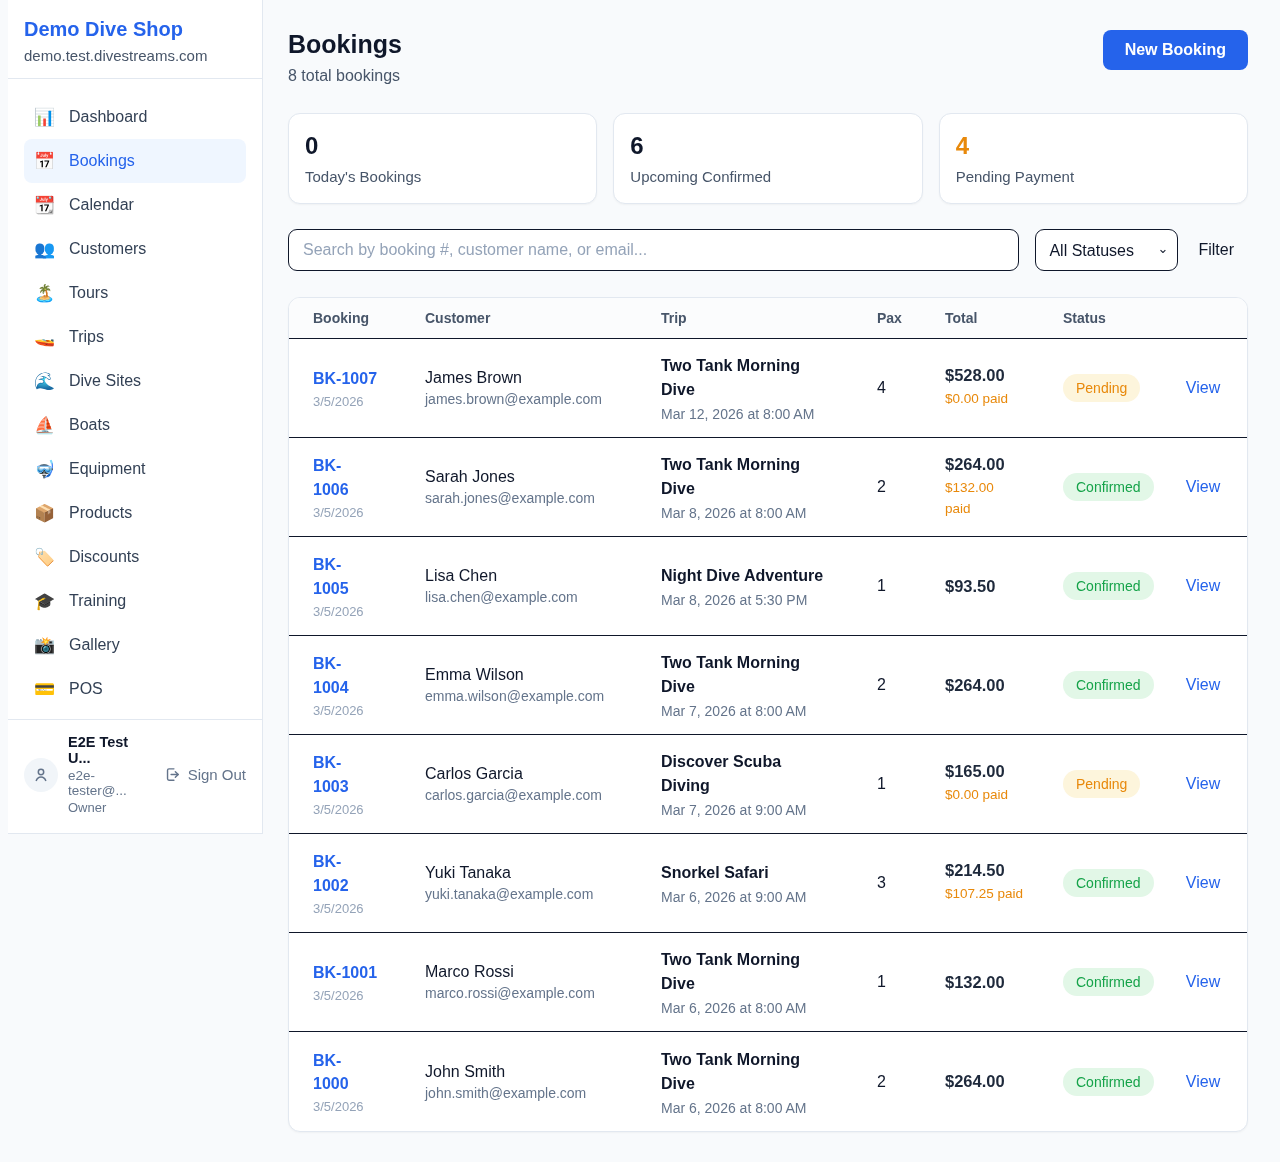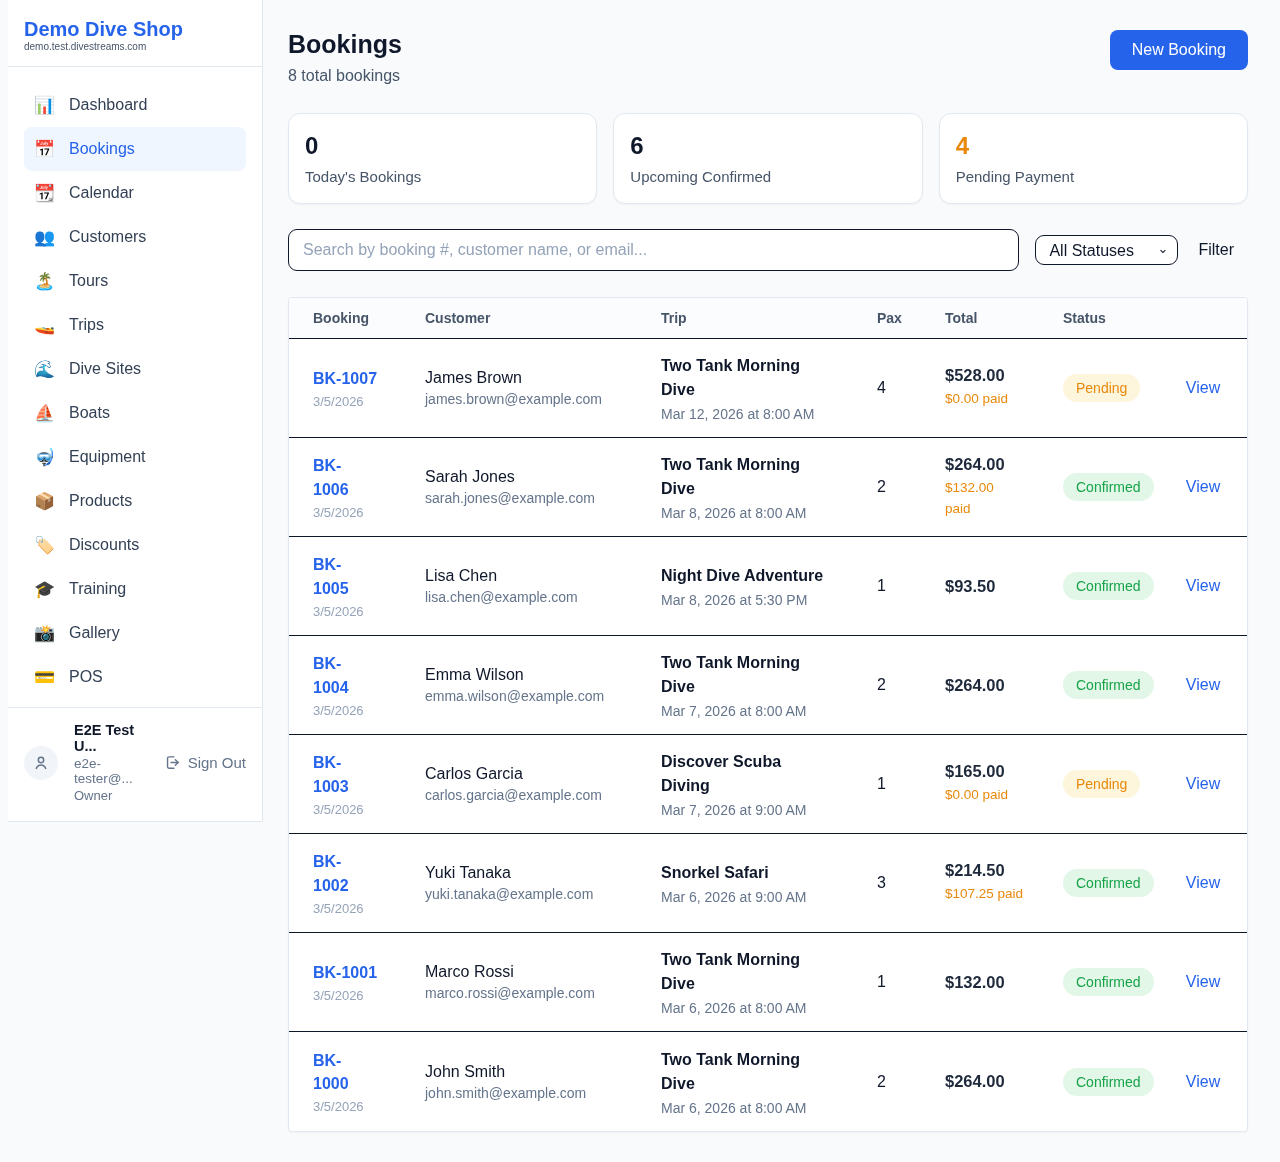--- a/index.html
+++ b/index.html
@@ -21,7 +21,7 @@
   }
   .brand { padding:18px 16px 14px 16px; border-bottom:1px solid var(--border,#e2e8f0); }
   .brand-name { color:var(--accent,#2563eb); font-size:20px; font-weight:700; }
-  .brand-domain { color:var(--muted2,#475569); font-size:10px; }
+  .brand-domain { color:var(--muted2,#475569); font-size:15px; margin-top:6px; }
   .nav { padding:16px 16px 8px 16px; }
   .nav-item {
     display:flex; align-items:center; gap:13px;

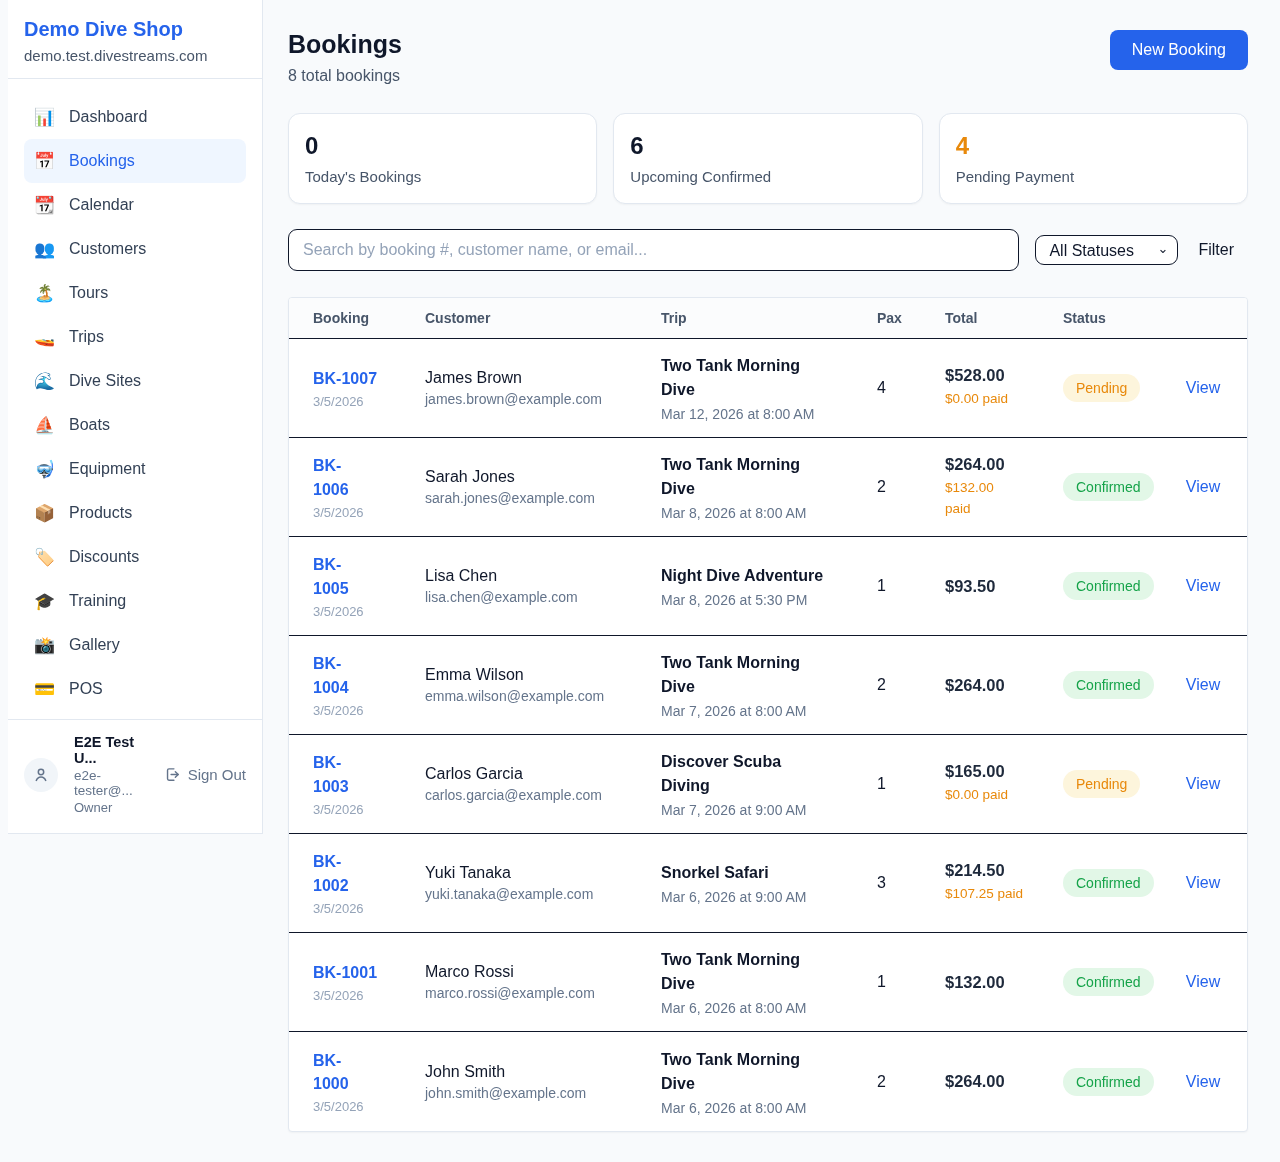--- a/index.html
+++ b/index.html
@@ -55,7 +55,7 @@
   .page-sub { font-size:16px; color:var(--muted2,#475569); margin-top:8px; }
   .btn-primary {
     background:var(--accent,#2563eb); color:#fff; border:none; cursor:pointer;
-    font-size:16px; font-weight:400; font-family:inherit;
+    font-size:16px; font-weight:700; font-family:inherit;
     padding:11px 22px; border-radius:8px;
   }
   .stats { display:flex; gap:16px; margin-top:28px; }

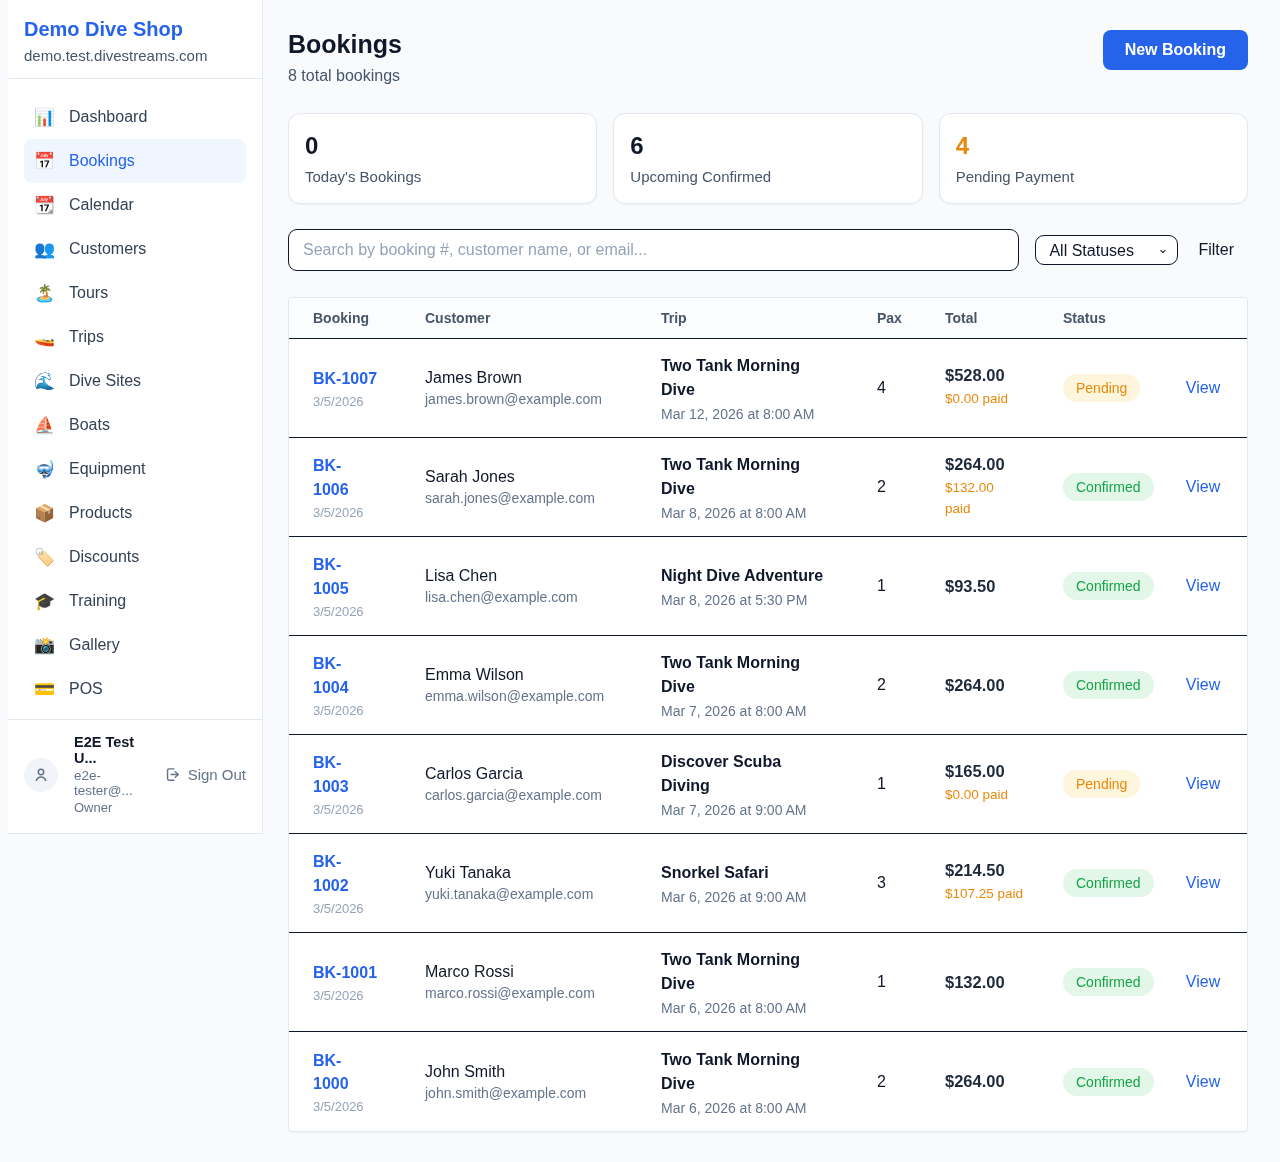--- a/index.html
+++ b/index.html
@@ -76,7 +76,7 @@
   .search-input::placeholder { color:var(--faint,#94a3b8); }
   .select-wrap { position:relative; width:143px; flex:0 0 143px; }
   .status-select {
-    width:100%; height:30px; border:1.5px solid var(--dark-border,#0f172a);
+    width:100%; height:42px; border:1.5px solid var(--dark-border,#0f172a);
     border-radius:9px; background:#fff; font-size:16px; font-family:inherit;
     color:var(--dark,#0f172a); padding:0 28px 0 13px;
     appearance:none; -webkit-appearance:none; cursor:pointer;

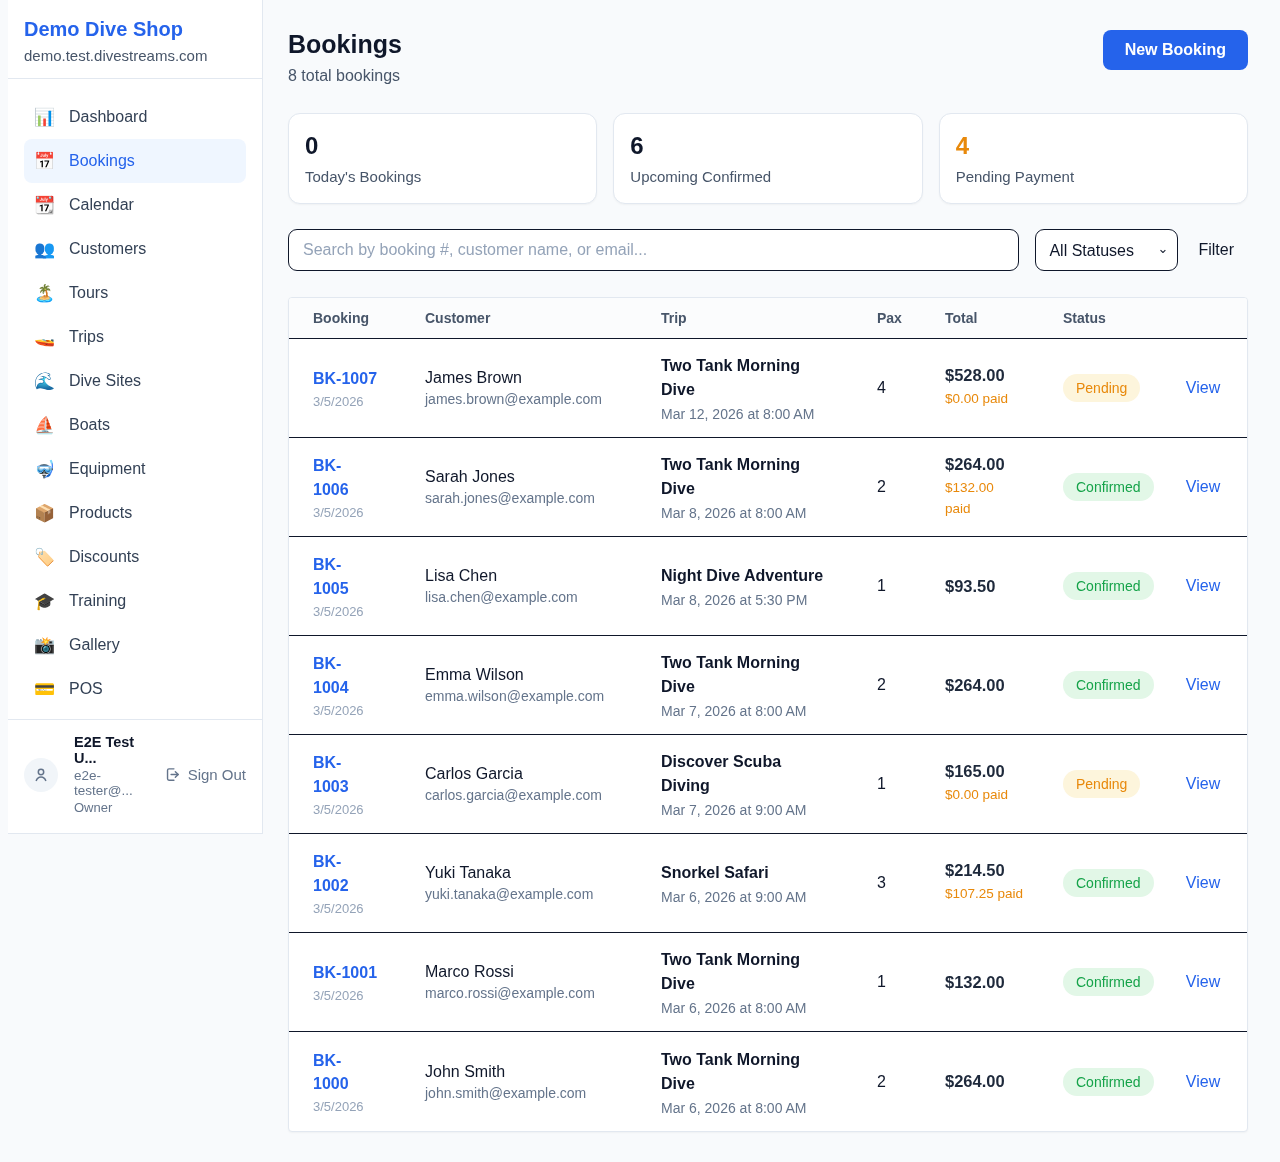--- a/index.html
+++ b/index.html
@@ -92,7 +92,7 @@
   
   .table-card {
     margin-top:26px; background:var(--card-bg,#fff);
-    border:1px solid var(--border,#e2e8f0); border-radius:4px;
+    border:1px solid var(--border,#e2e8f0); border-radius:12px;
     overflow:hidden; box-shadow:0 1px 2px rgba(0,0,0,.04);
   }
   .tgrid {

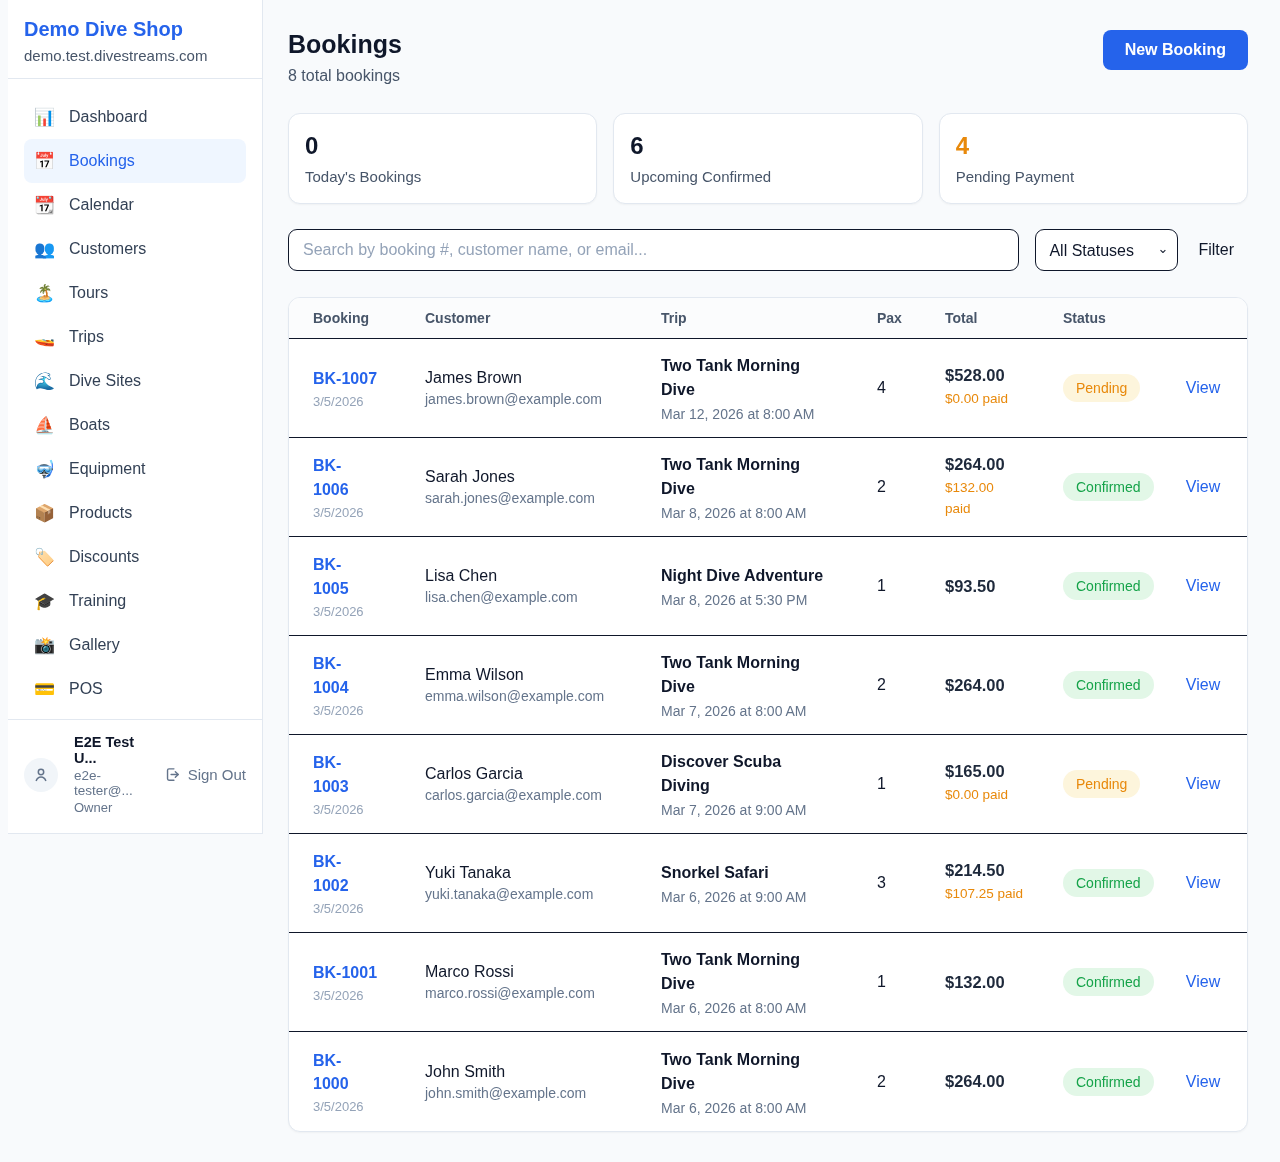--- a/index.html
+++ b/index.html
@@ -33,7 +33,7 @@
   .user-box {
     border-top:1px solid var(--border,#e2e8f0);
     padding:14px 16px 18px 16px;
-    display:flex; align-items:center; gap:16px;
+    display:flex; align-items:center; gap:10px;
   }
   .avatar {
     width:34px; height:34px; border-radius:50%;

